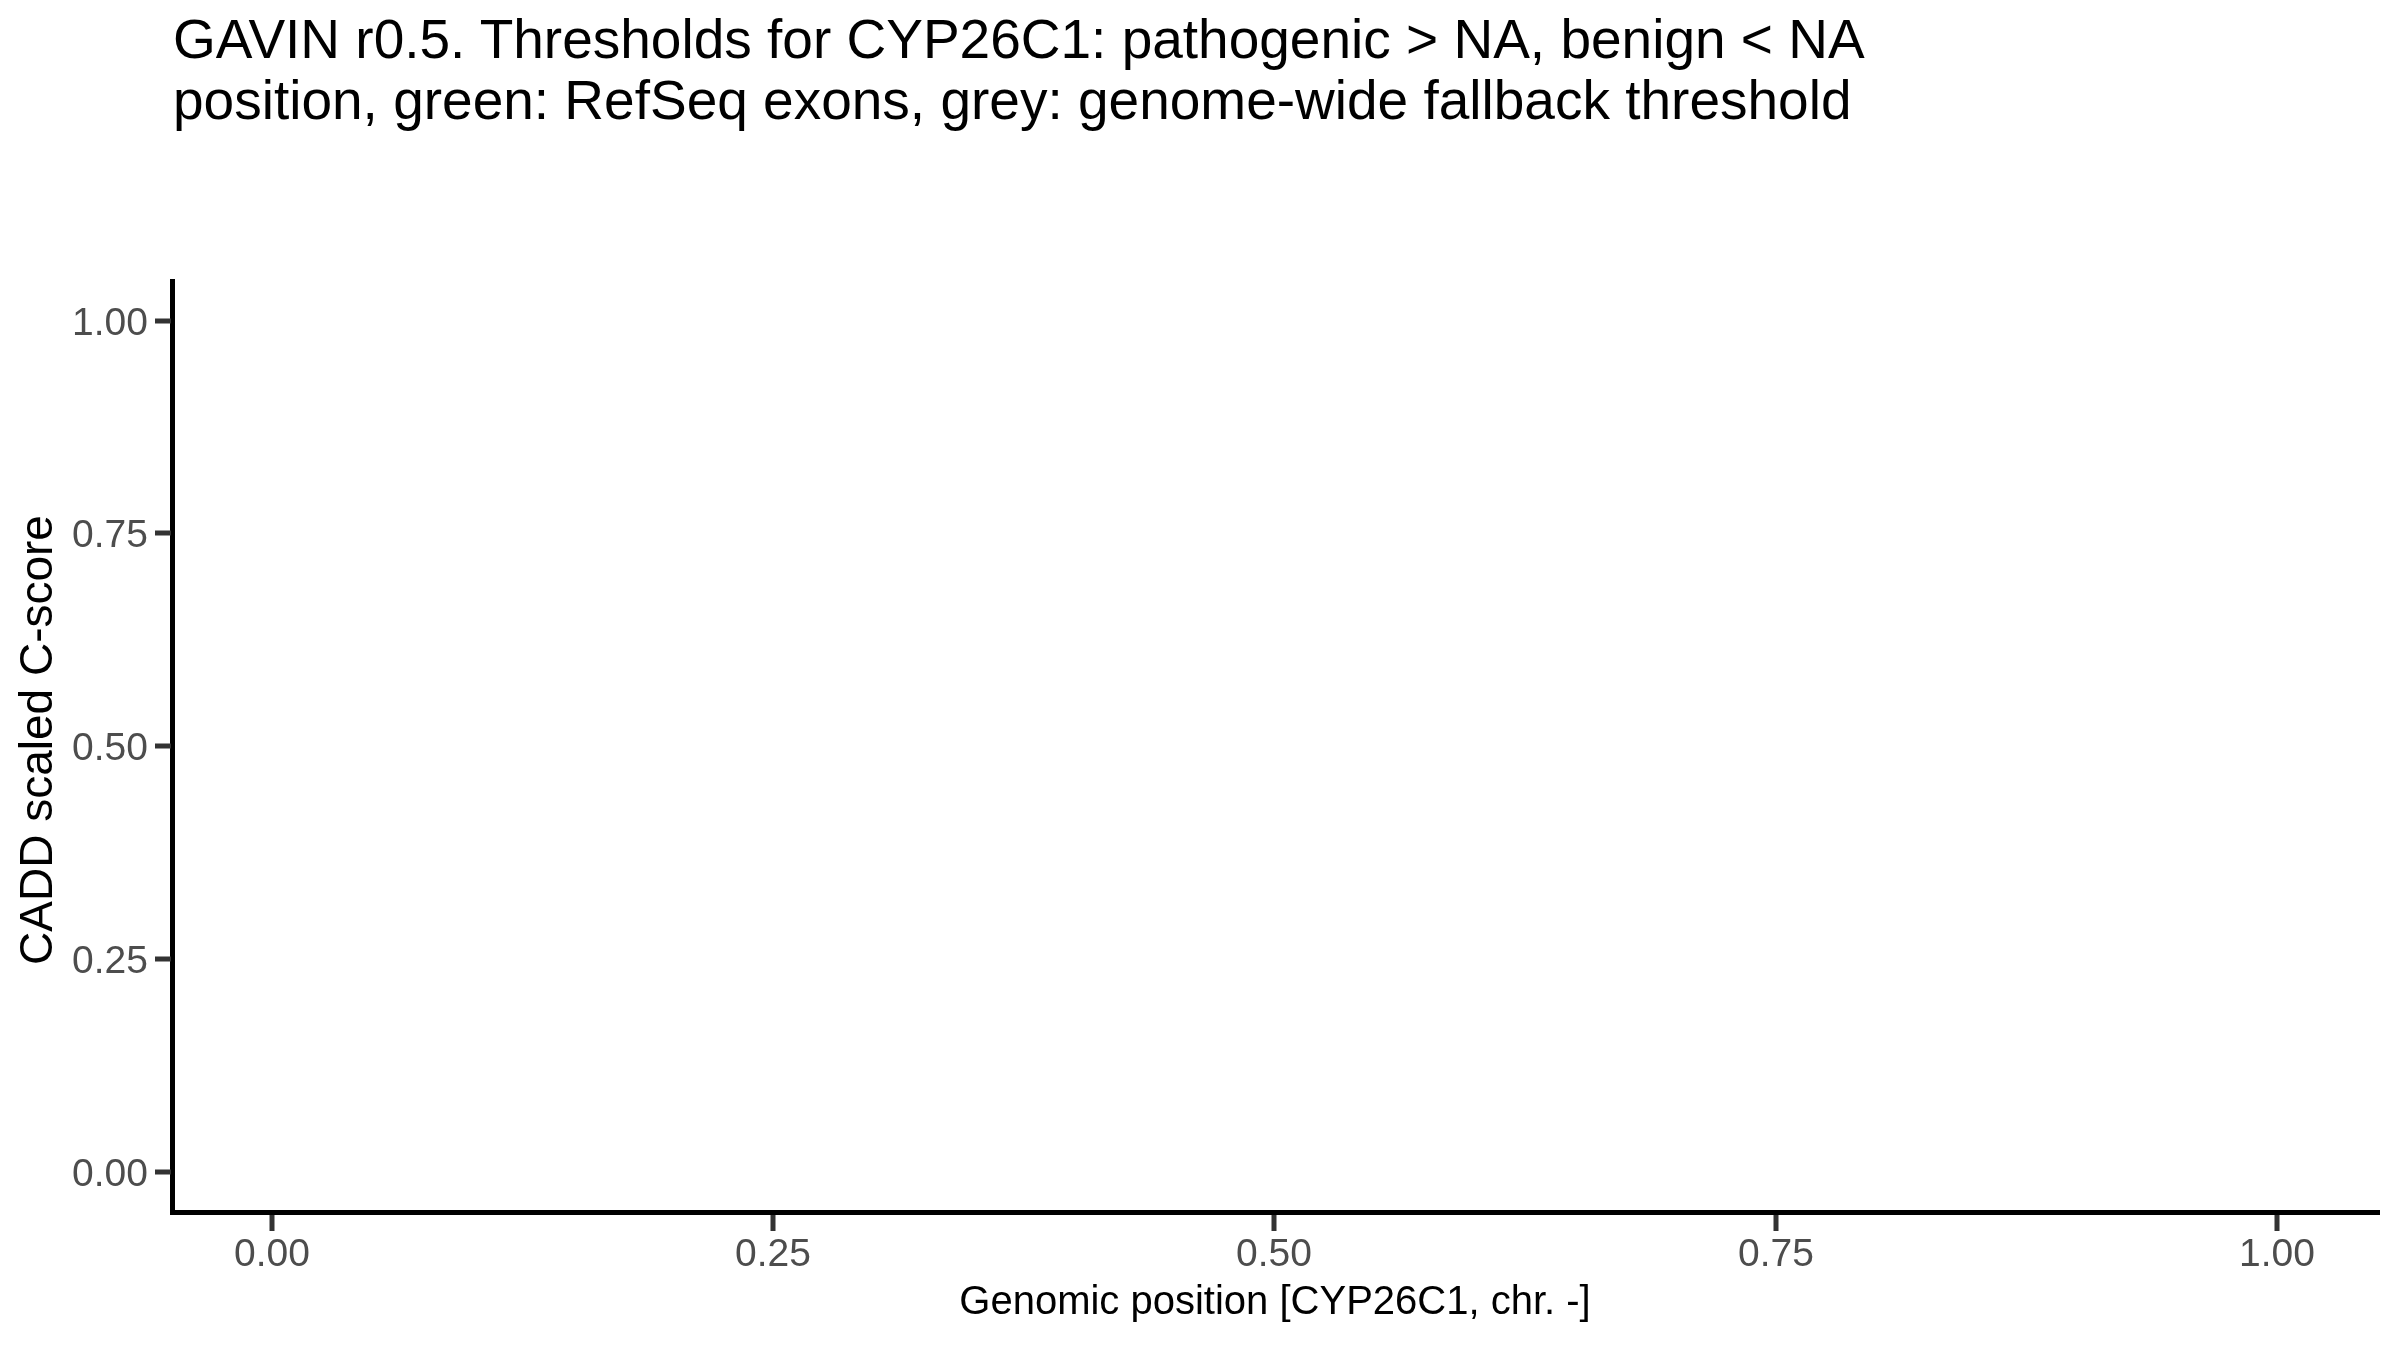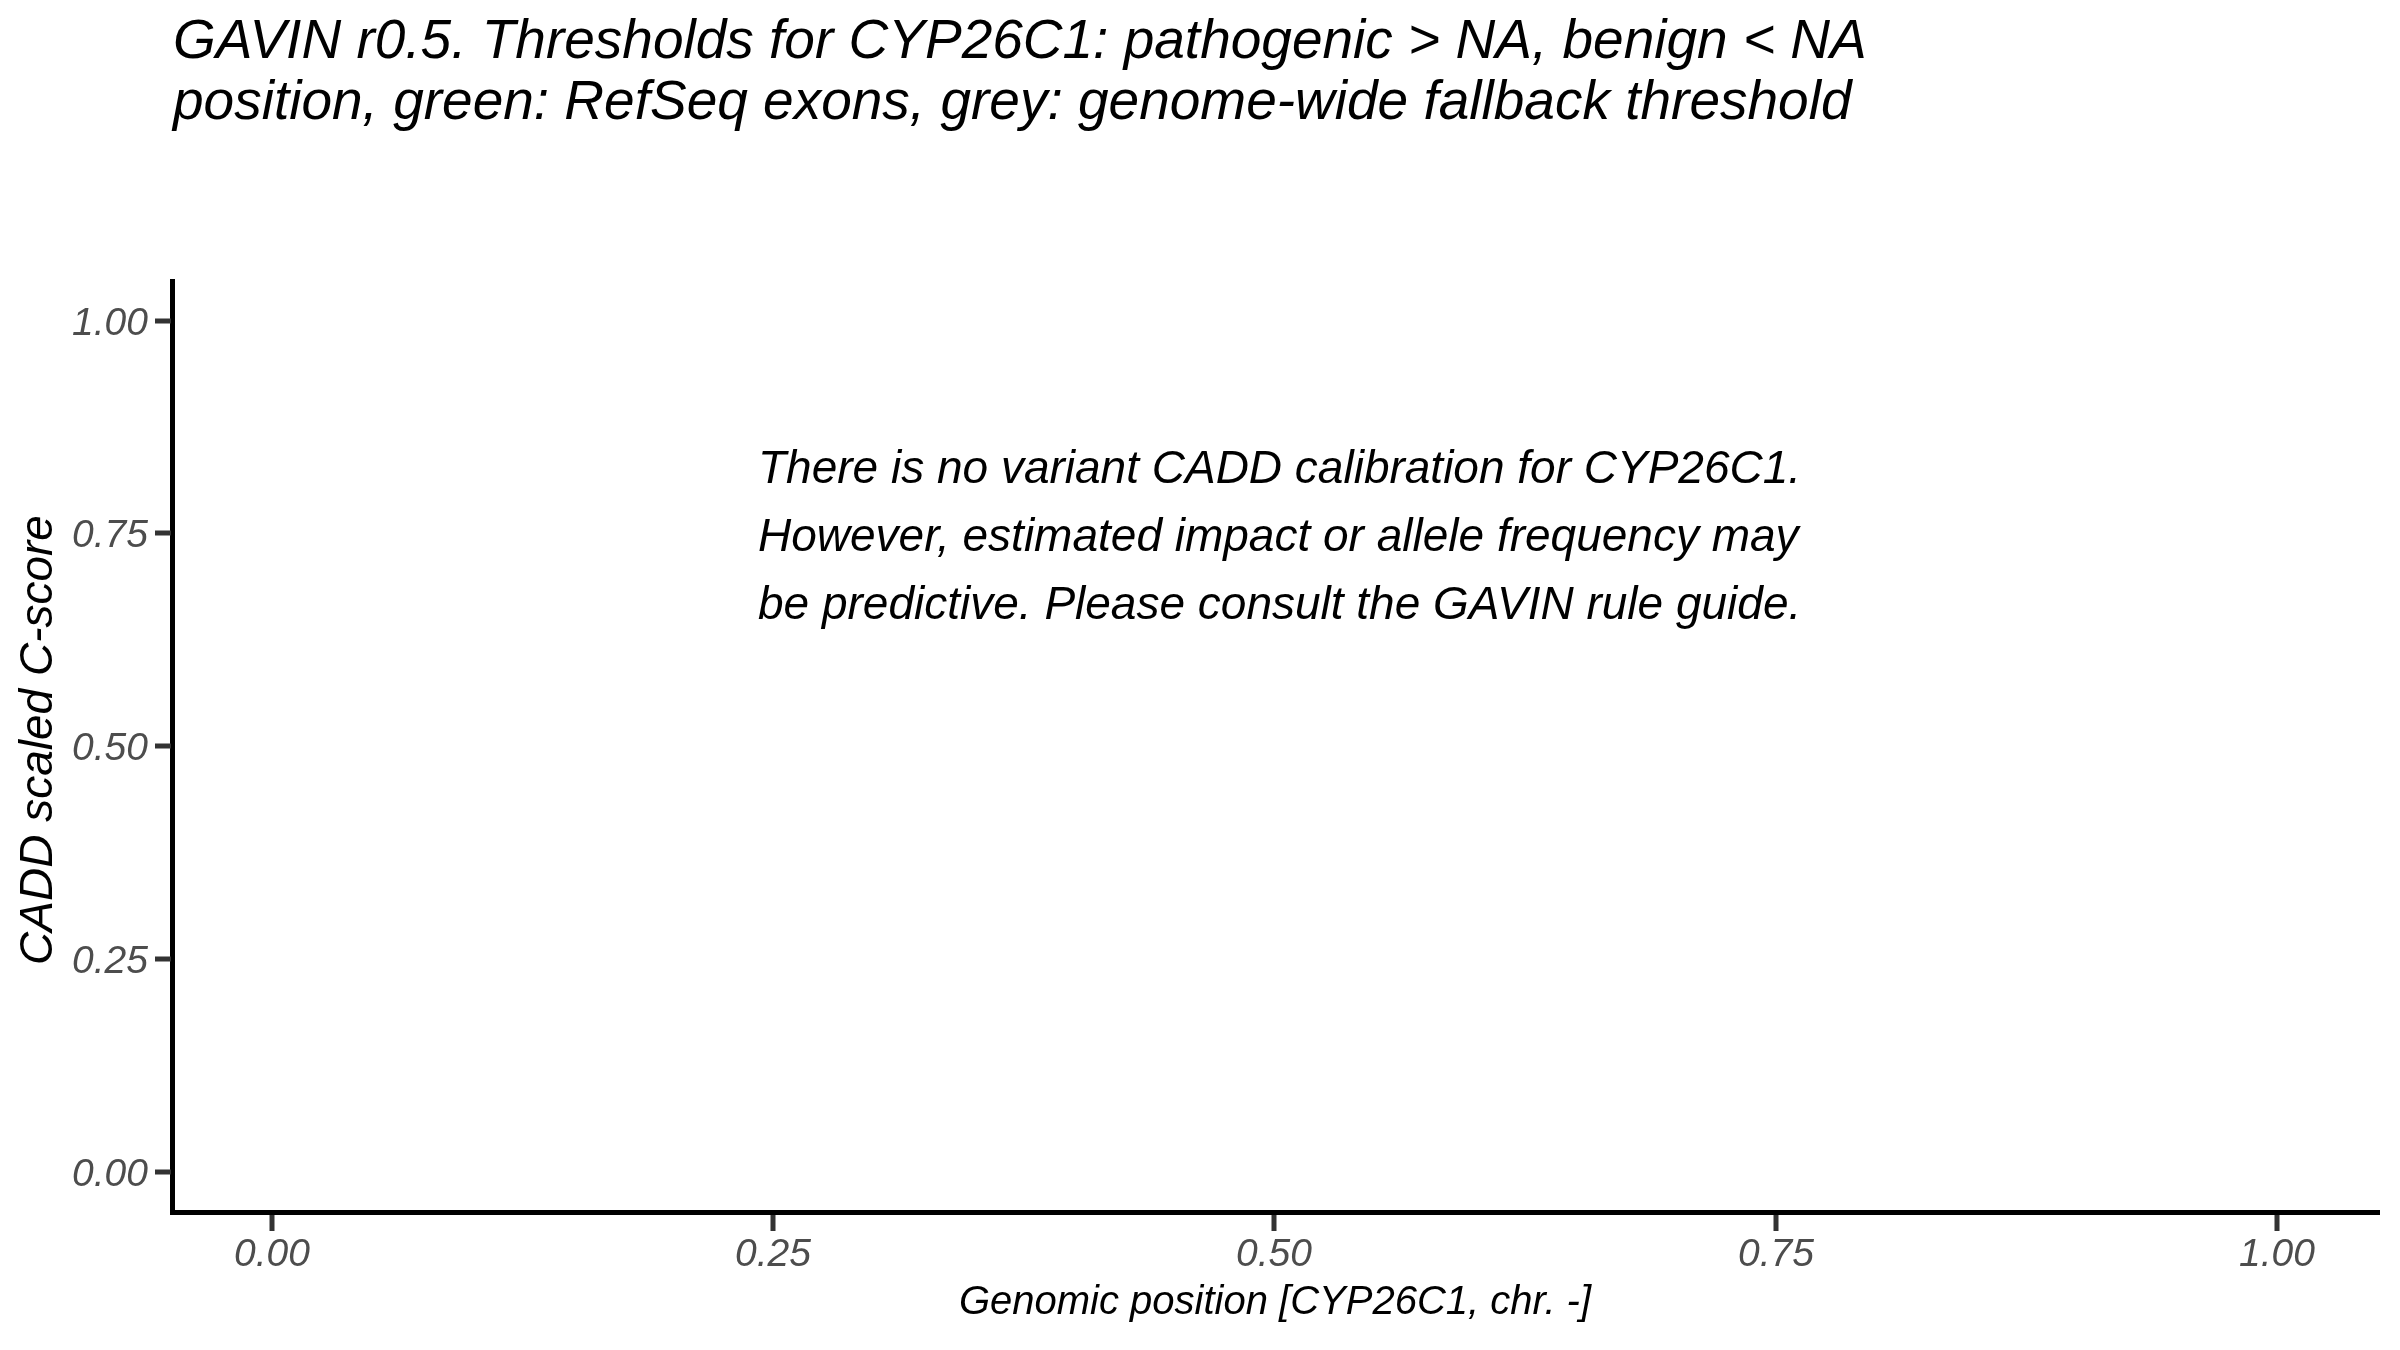--- a/index.html
+++ b/index.html
@@ -14,7 +14,6 @@
     background: #ffffff;
     font-family: "Liberation Sans", sans-serif;
     overflow: hidden;
-    font-style: italic;
   }
   
   .fig-title {

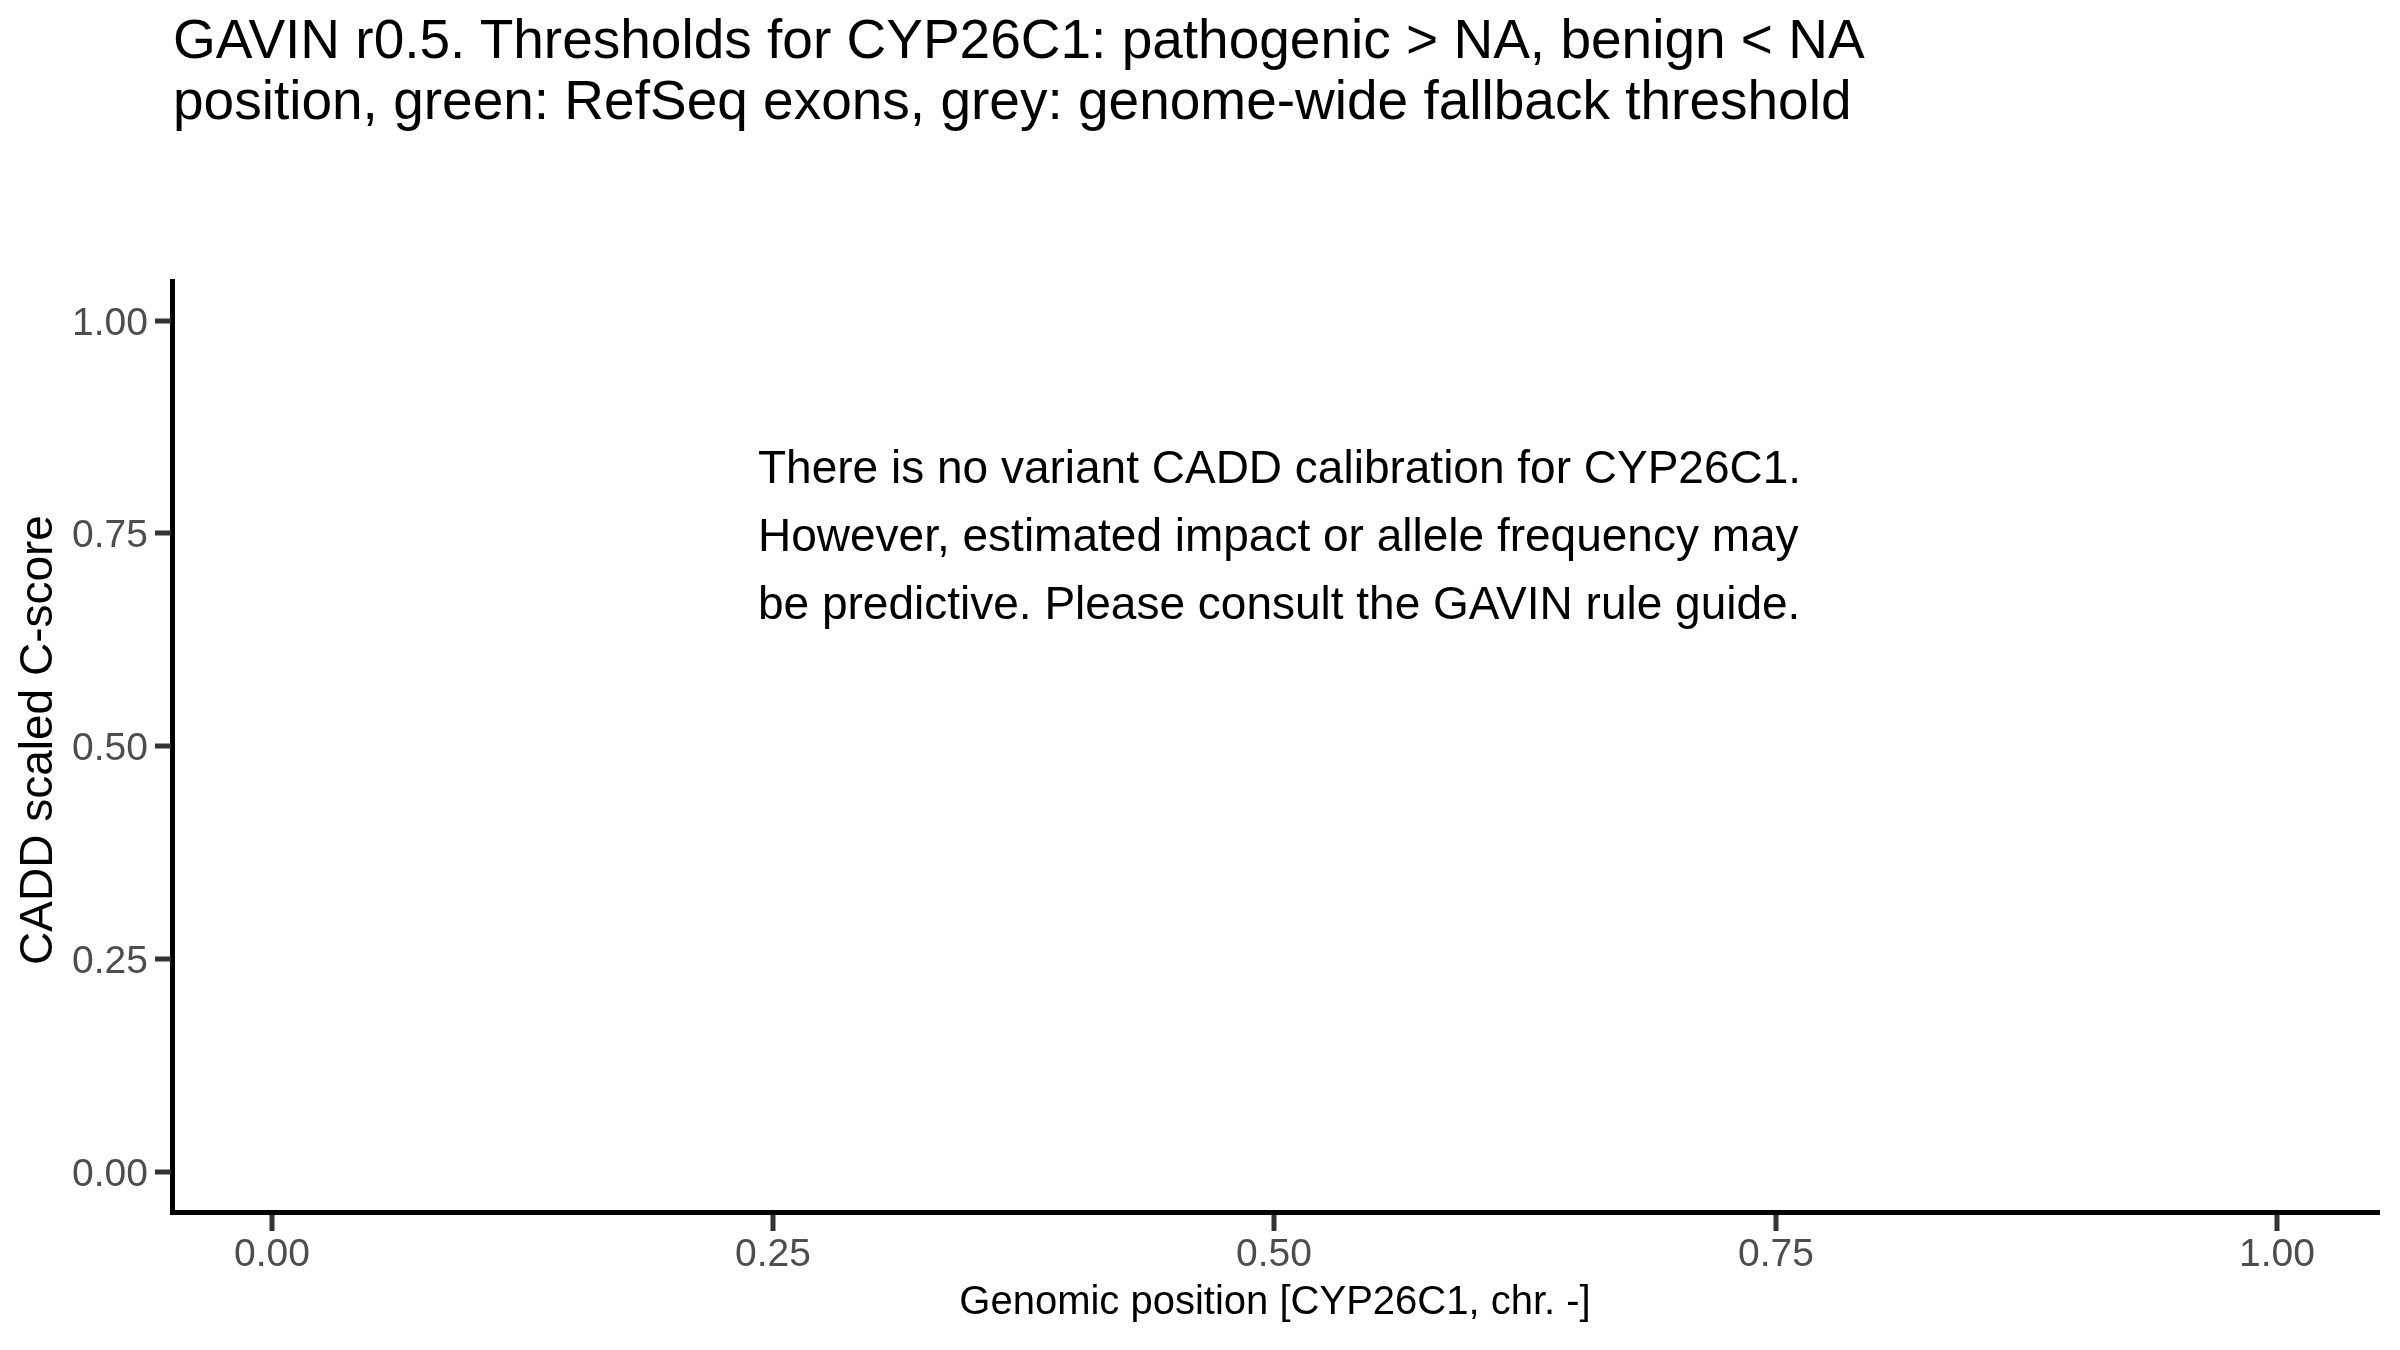--- a/index.html
+++ b/index.html
@@ -143,11 +143,6 @@
   <div class="x-axis-title">Genomic position [CYP26C1, chr. -]</div>
   <div class="y-axis-title">CADD scaled C-score</div>
 
-  <div class="annotation">
-    <div>There is no variant CADD calibration for CYP26C1.</div>
-    <div>However, estimated impact or allele frequency may</div>
-    <div>be predictive. Please consult the GAVIN rule guide.</div>
-  </div>
 
 </div>
 

